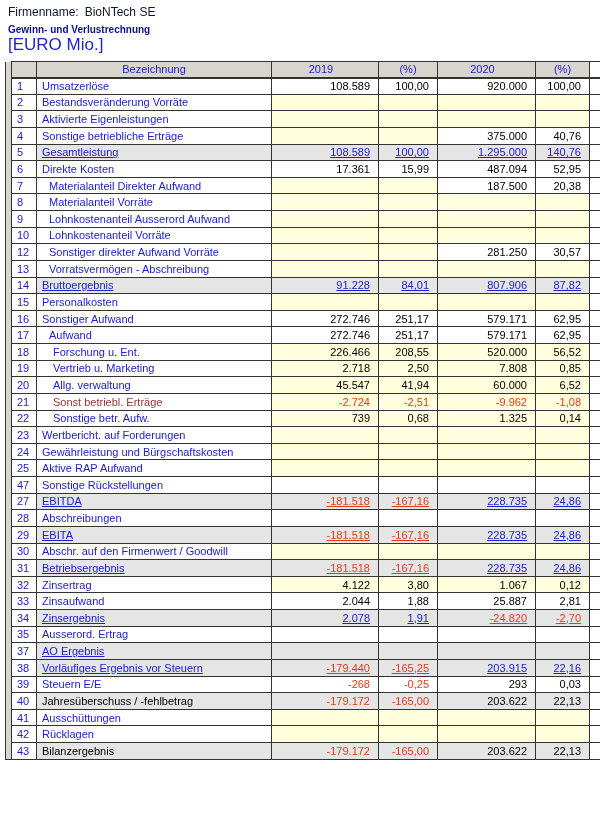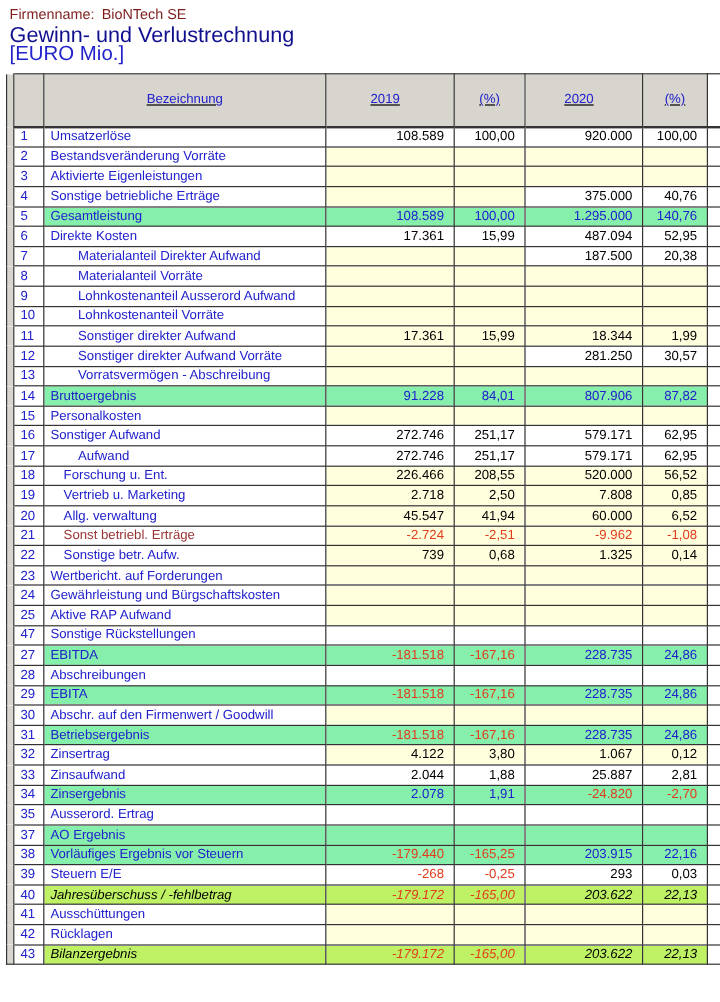--- a/index.html
+++ b/index.html
@@ -6,7 +6,7 @@
   .page{position:relative;width:600px;height:835px;background:#ffffff;overflow:hidden;
         font-family:"Liberation Sans",sans-serif;}
   .titles{padding:5px 0 0 8px;}
-  .company{color:#7f1d1d;font-size:12px;line-height:15px;}
+  .company{color:#0f172a;font-size:12px;line-height:15px;}
   .company .sp{display:inline-block;width:6px;}
   .rtitle{color:#10108e;font-size:18px;font-weight:normal;line-height:15px;margin-top:2px;}
   .unit{color:#2323cc;font-size:17px;line-height:14px;margin-top:1px;}

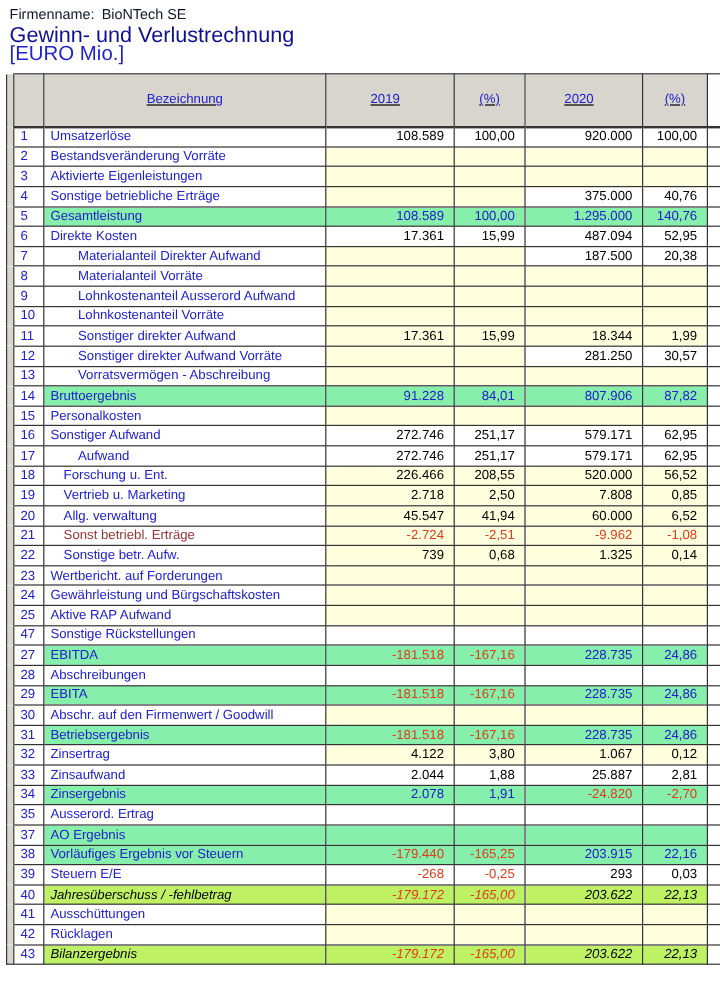--- a/index.html
+++ b/index.html
@@ -8,7 +8,7 @@
   .titles{padding:5px 0 0 8px;}
   .company{color:#0f172a;font-size:12px;line-height:15px;}
   .company .sp{display:inline-block;width:6px;}
-  .rtitle{color:#10108e;font-size:18px;font-weight:normal;line-height:15px;margin-top:2px;}
+  .rtitle{color:#10108e;font-size:10px;font-weight:bold;line-height:15px;margin-top:2px;}
   .unit{color:#2323cc;font-size:17px;line-height:14px;margin-top:1px;}
 
   table{border-collapse:collapse;table-layout:fixed;width:595px;margin:9px 0 0 5px;}

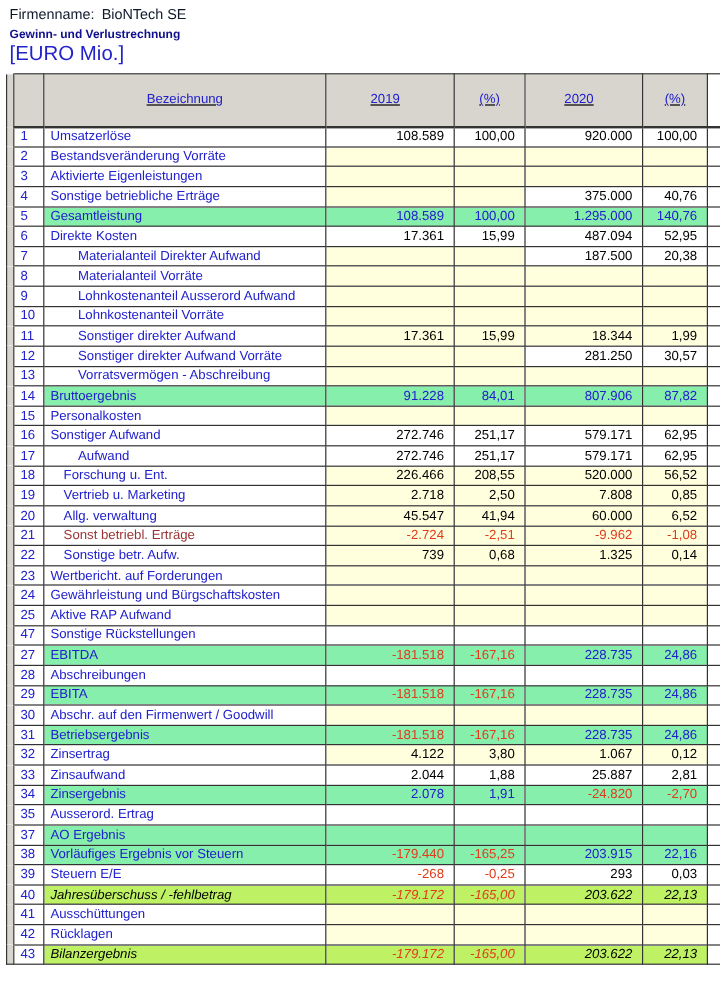--- a/index.html
+++ b/index.html
@@ -14,7 +14,7 @@
   table{border-collapse:collapse;table-layout:fixed;width:595px;margin:9px 0 0 5px;}
   th,td{padding:0;overflow:hidden;white-space:nowrap;font-size:11px;
         border:1px solid #333333;}
-  thead tr{height:44px;text-decoration:underline;}
+  thead tr{height:16px;}
   tbody tr{height:16.63px;}
   thead th{background:#d8d5ce;color:#2020cc;font-weight:normal;border-bottom:2px solid #333;}
   th.h-bez{text-align:center;}

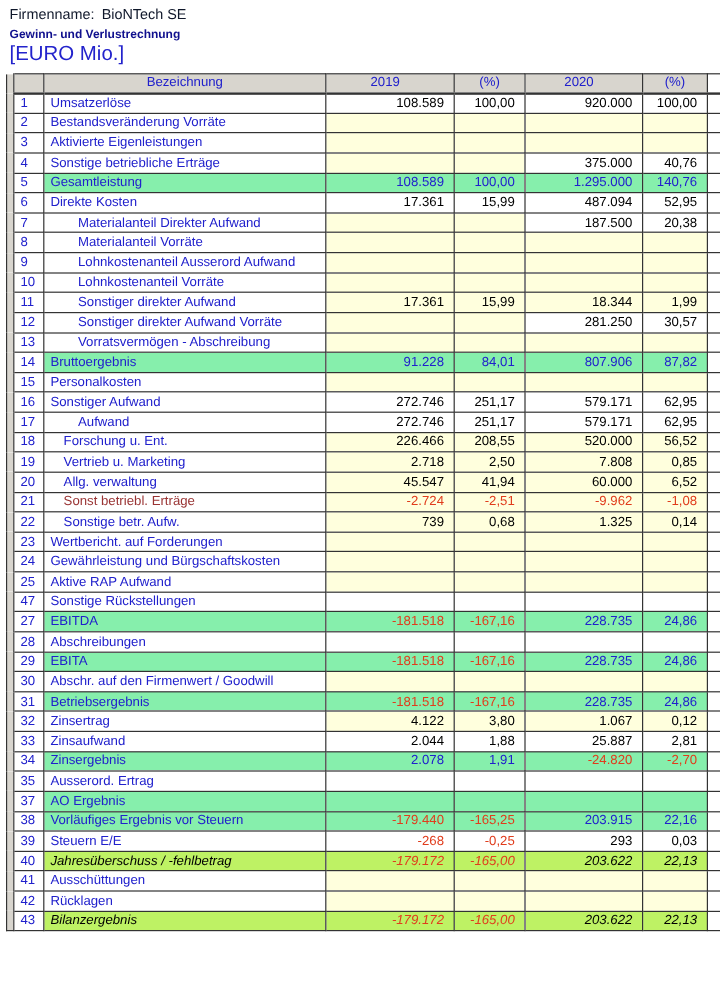--- a/index.html
+++ b/index.html
@@ -37,7 +37,7 @@
 
   .bg-w{background:#ffffff;}
   .bg-y{background:#ffffdd;}
-  .bg-g{background:#86efac;}
+  .bg-g{background:#e5e5e5;text-decoration:underline;}
   .bg-d{background:#bef264;font-style:italic;}
 
   .c-k{color:#000000;}

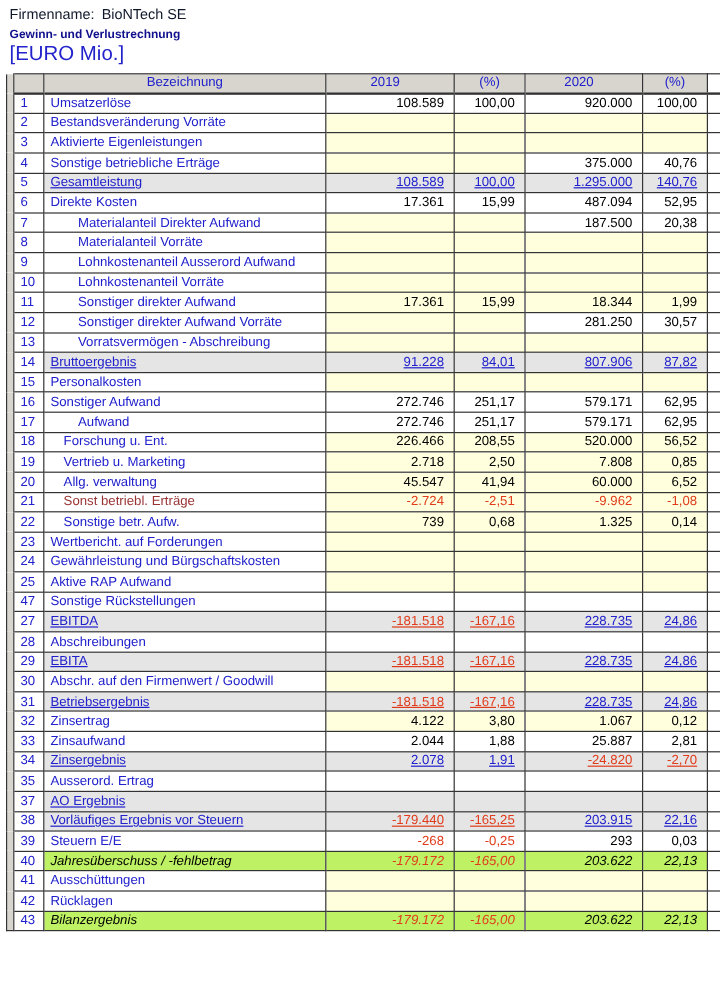--- a/index.html
+++ b/index.html
@@ -32,7 +32,7 @@
   td.val{text-align:right;padding-right:8px;}
 
   .ind0{padding-left:5px;}
-  .ind1{padding-left:28px;}
+  .ind1{padding-left:12px;}
   .ind2{padding-left:16px;}
 
   .bg-w{background:#ffffff;}

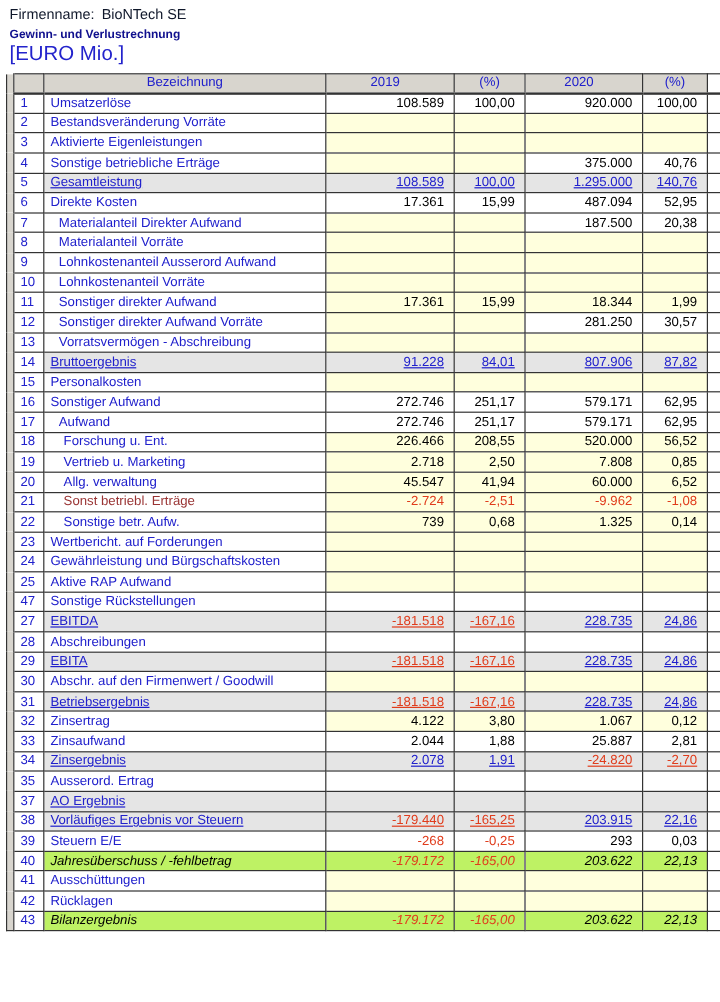--- a/index.html
+++ b/index.html
@@ -181,16 +181,6 @@
         </tr>
         <tr>
           <td class="strip"></td>
-          <td class="num">11</td>
-          <td class="label ind1 bg-w c-b">Sonstiger direkter Aufwand</td>
-          <td class="val bg-y c-k">17.361</td>
-          <td class="val bg-y c-k">15,99</td>
-          <td class="val bg-y c-k">18.344</td>
-          <td class="val bg-y c-k">1,99</td>
-          <td class="rsliver"></td>
-        </tr>
-        <tr>
-          <td class="strip"></td>
           <td class="num">12</td>
           <td class="label ind1 bg-w c-b">Sonstiger direkter Aufwand Vorräte</td>
           <td class="val bg-y c-k"></td>

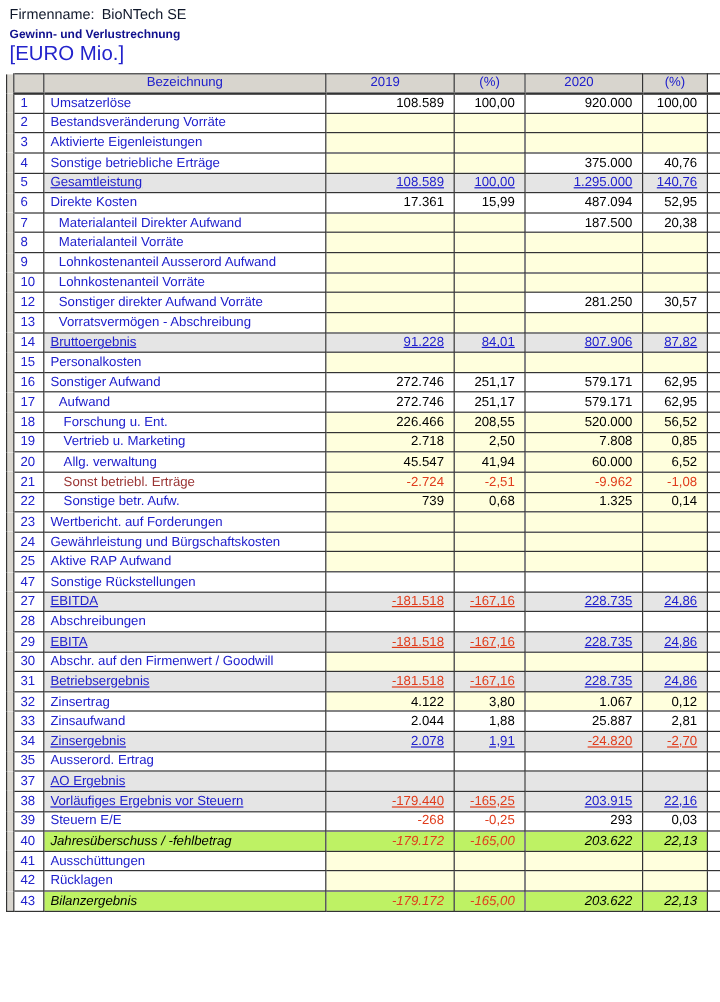--- a/index.html
+++ b/index.html
@@ -38,7 +38,7 @@
   .bg-w{background:#ffffff;}
   .bg-y{background:#ffffdd;}
   .bg-g{background:#e5e5e5;text-decoration:underline;}
-  .bg-d{background:#bef264;font-style:italic;}
+  .bg-d{background:#e5e5e5;}
 
   .c-k{color:#000000;}
   .c-b{color:#2020cc;}

